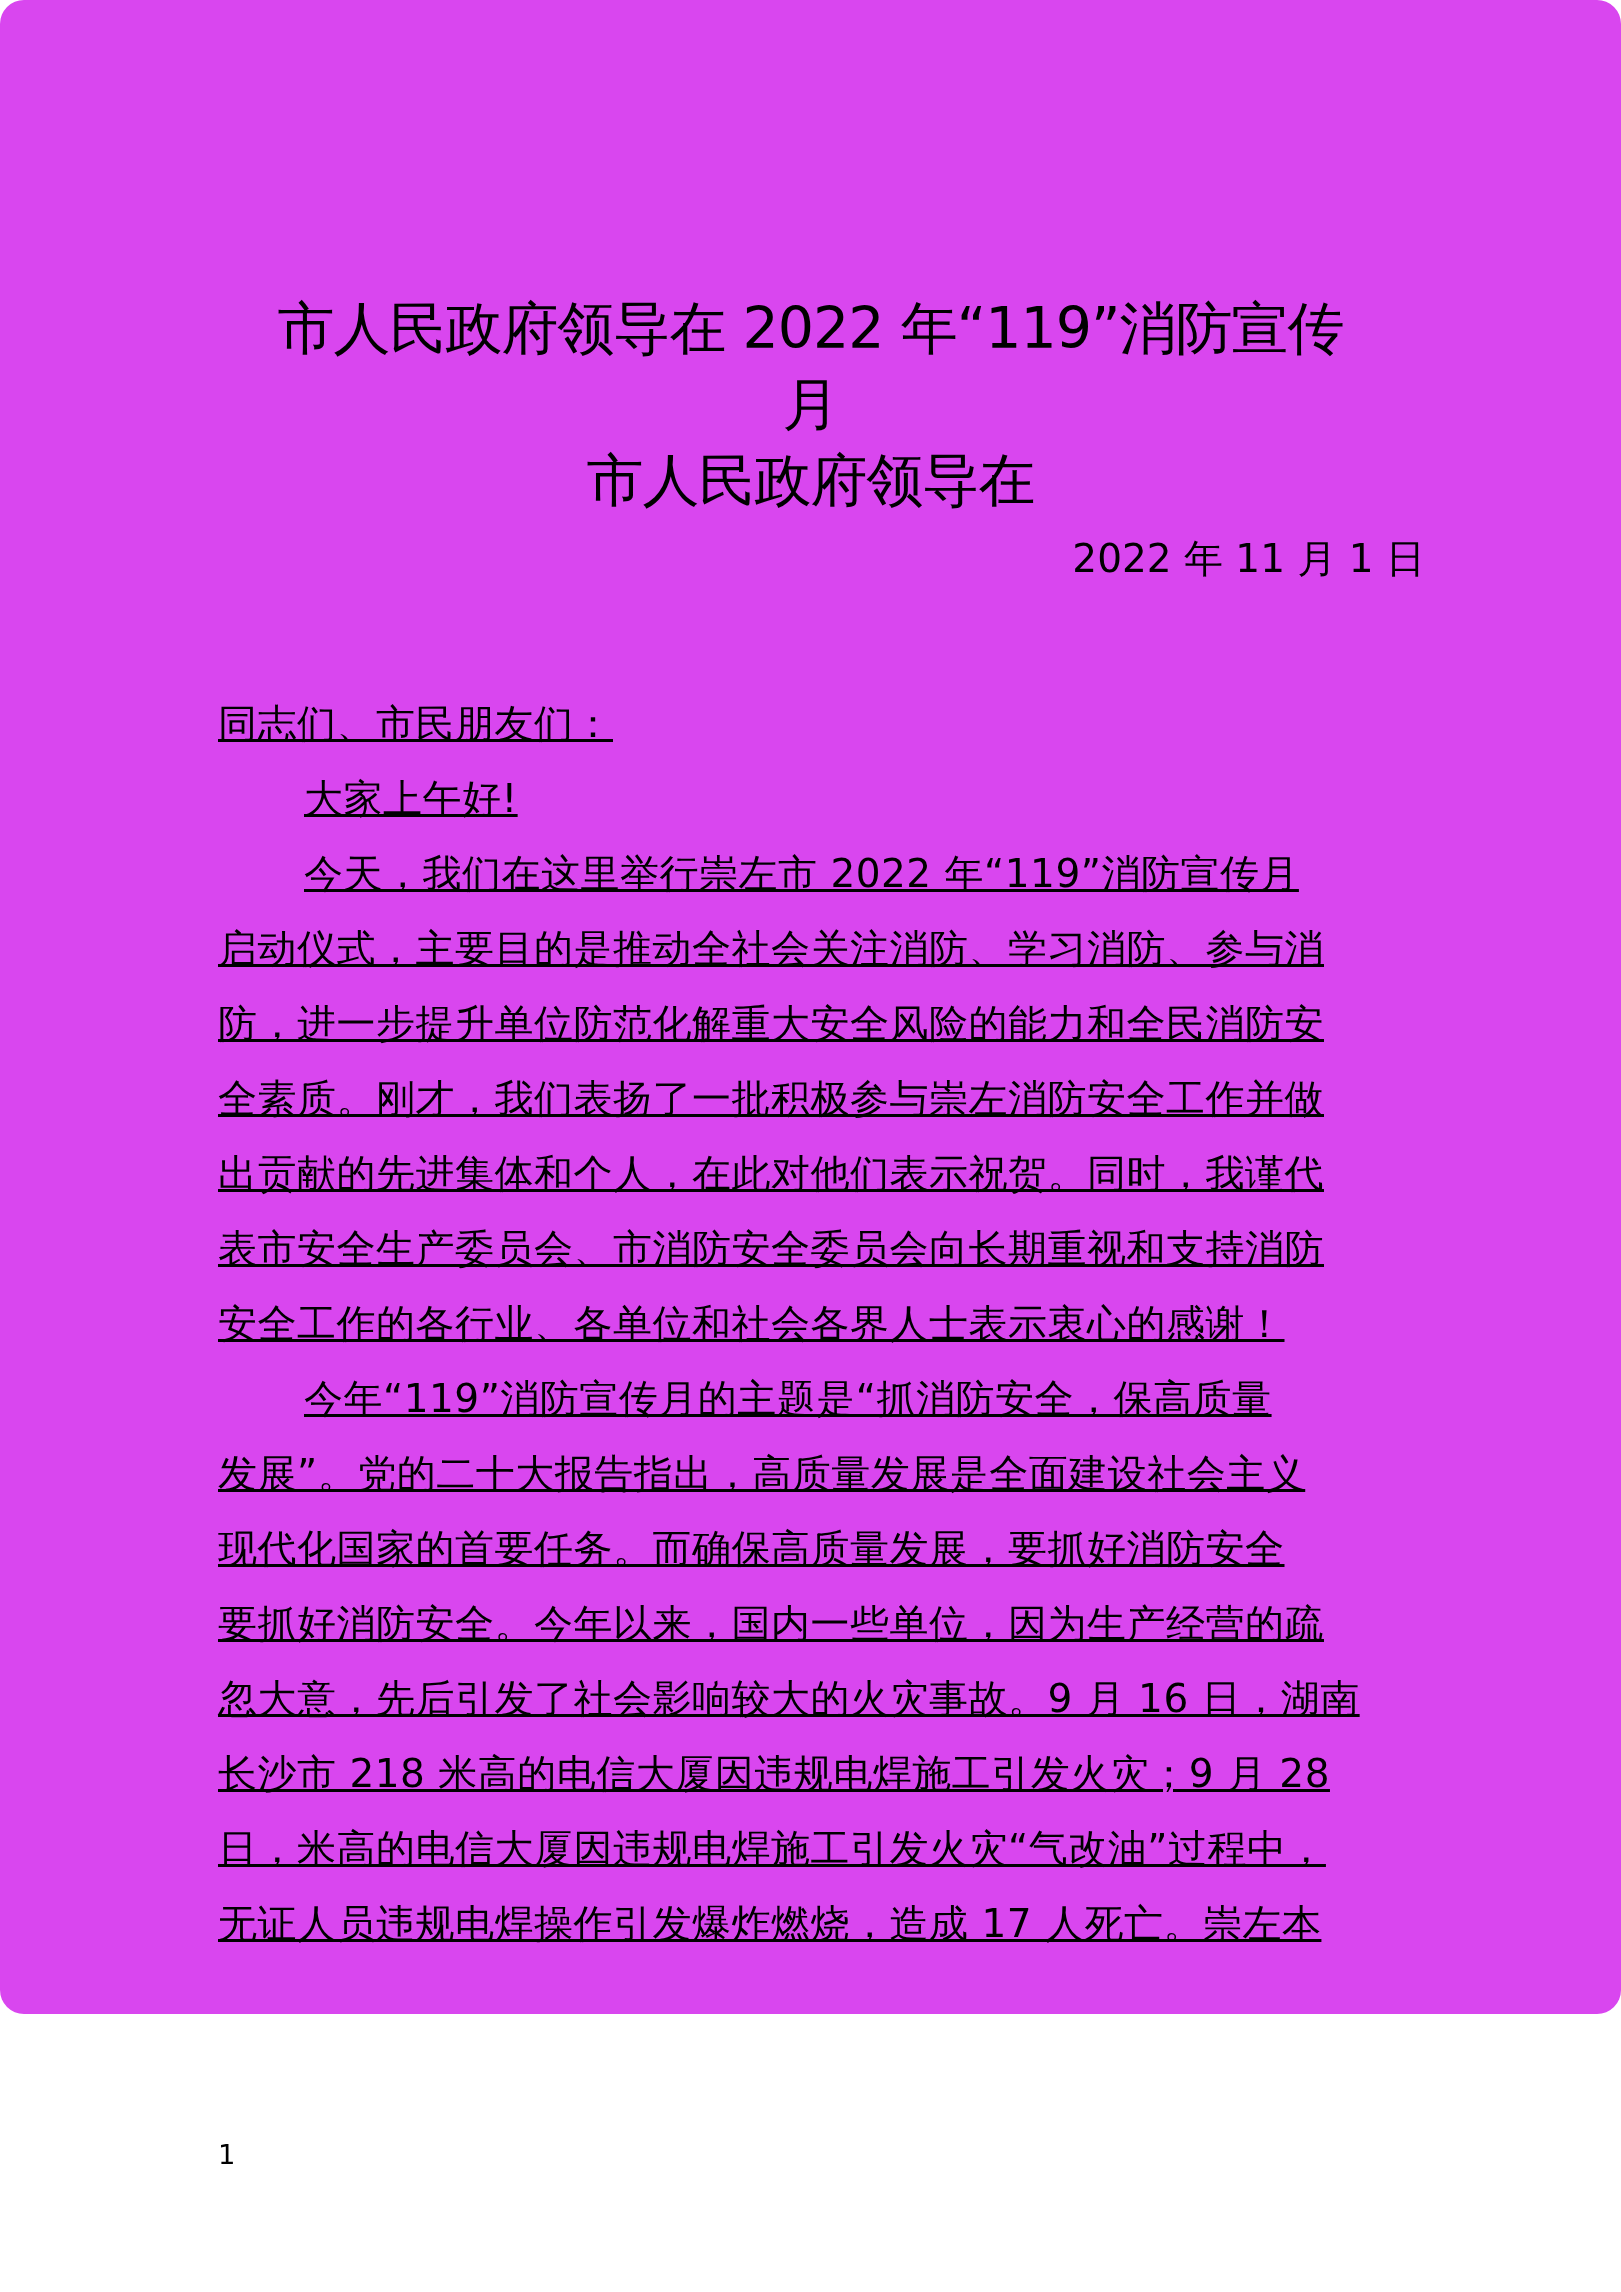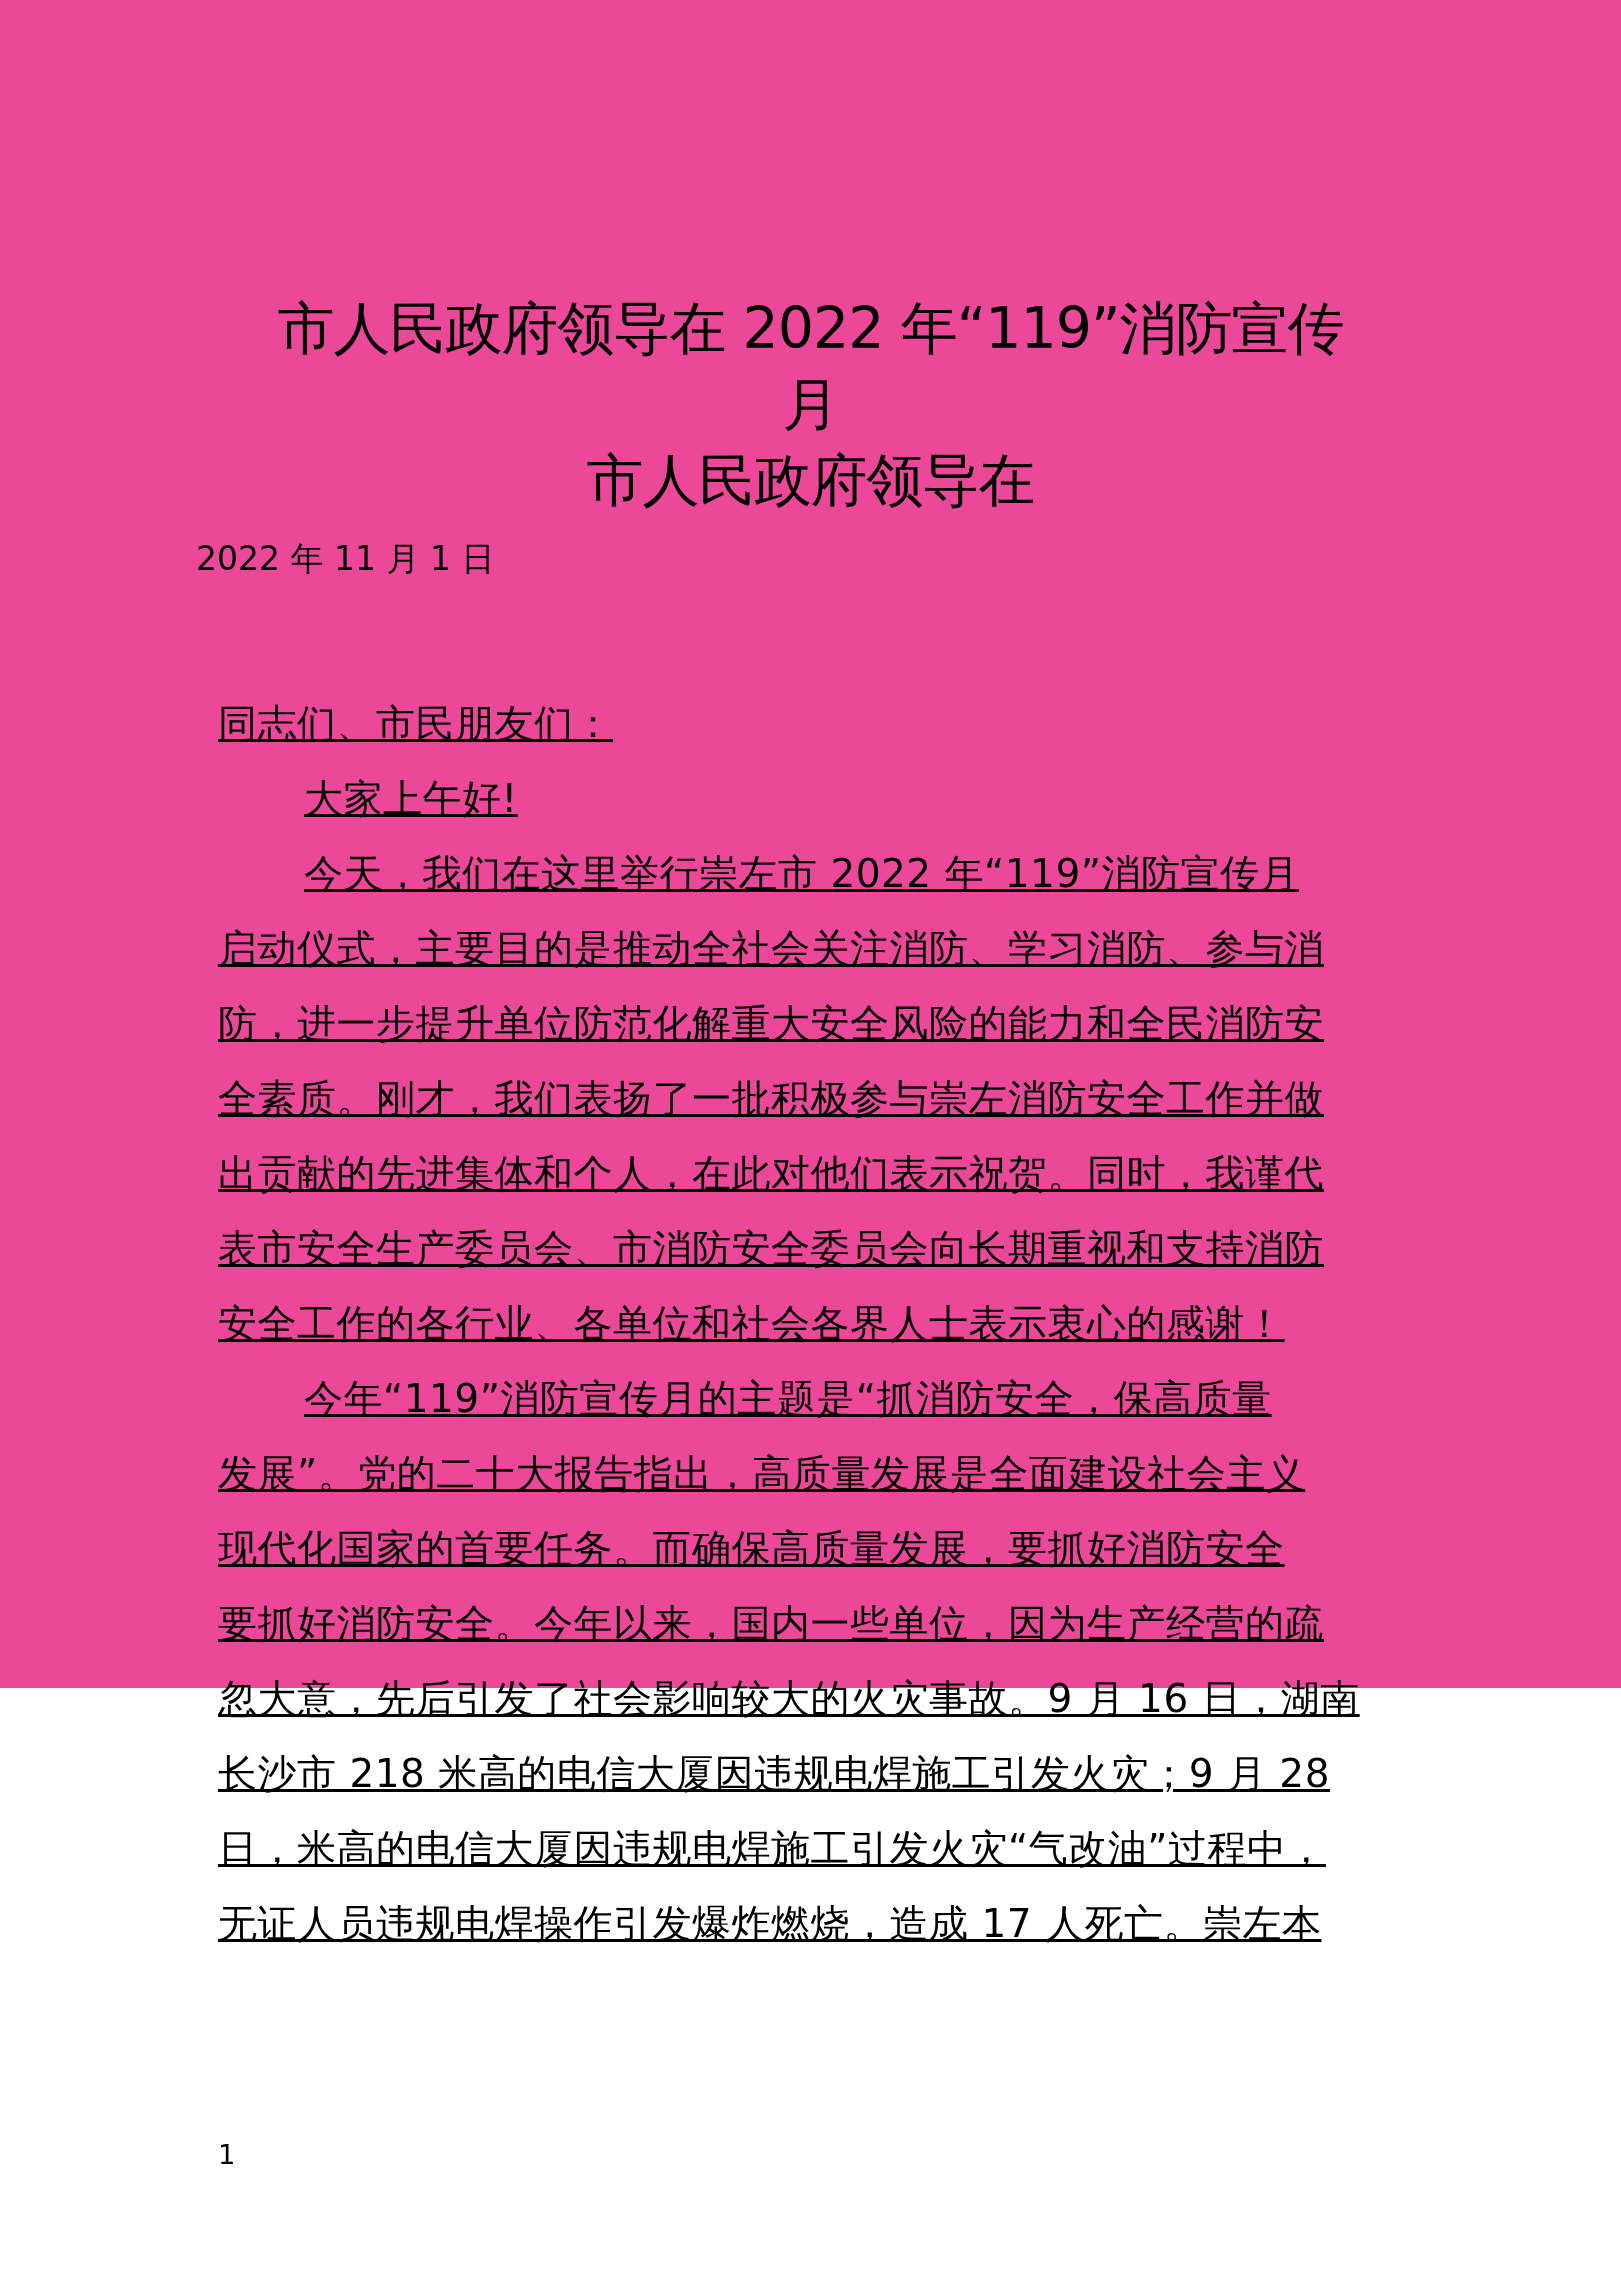--- a/index.html
+++ b/index.html
@@ -20,8 +20,9 @@
       left: 0;
       top: 0;
       width: 1621px;
-      height: 1688px;
-      background: #ec4899;
+      height: 2014px;
+      background: #d946ef;
+      border-radius: 24px;
     }
     .title-block {
       position: absolute;

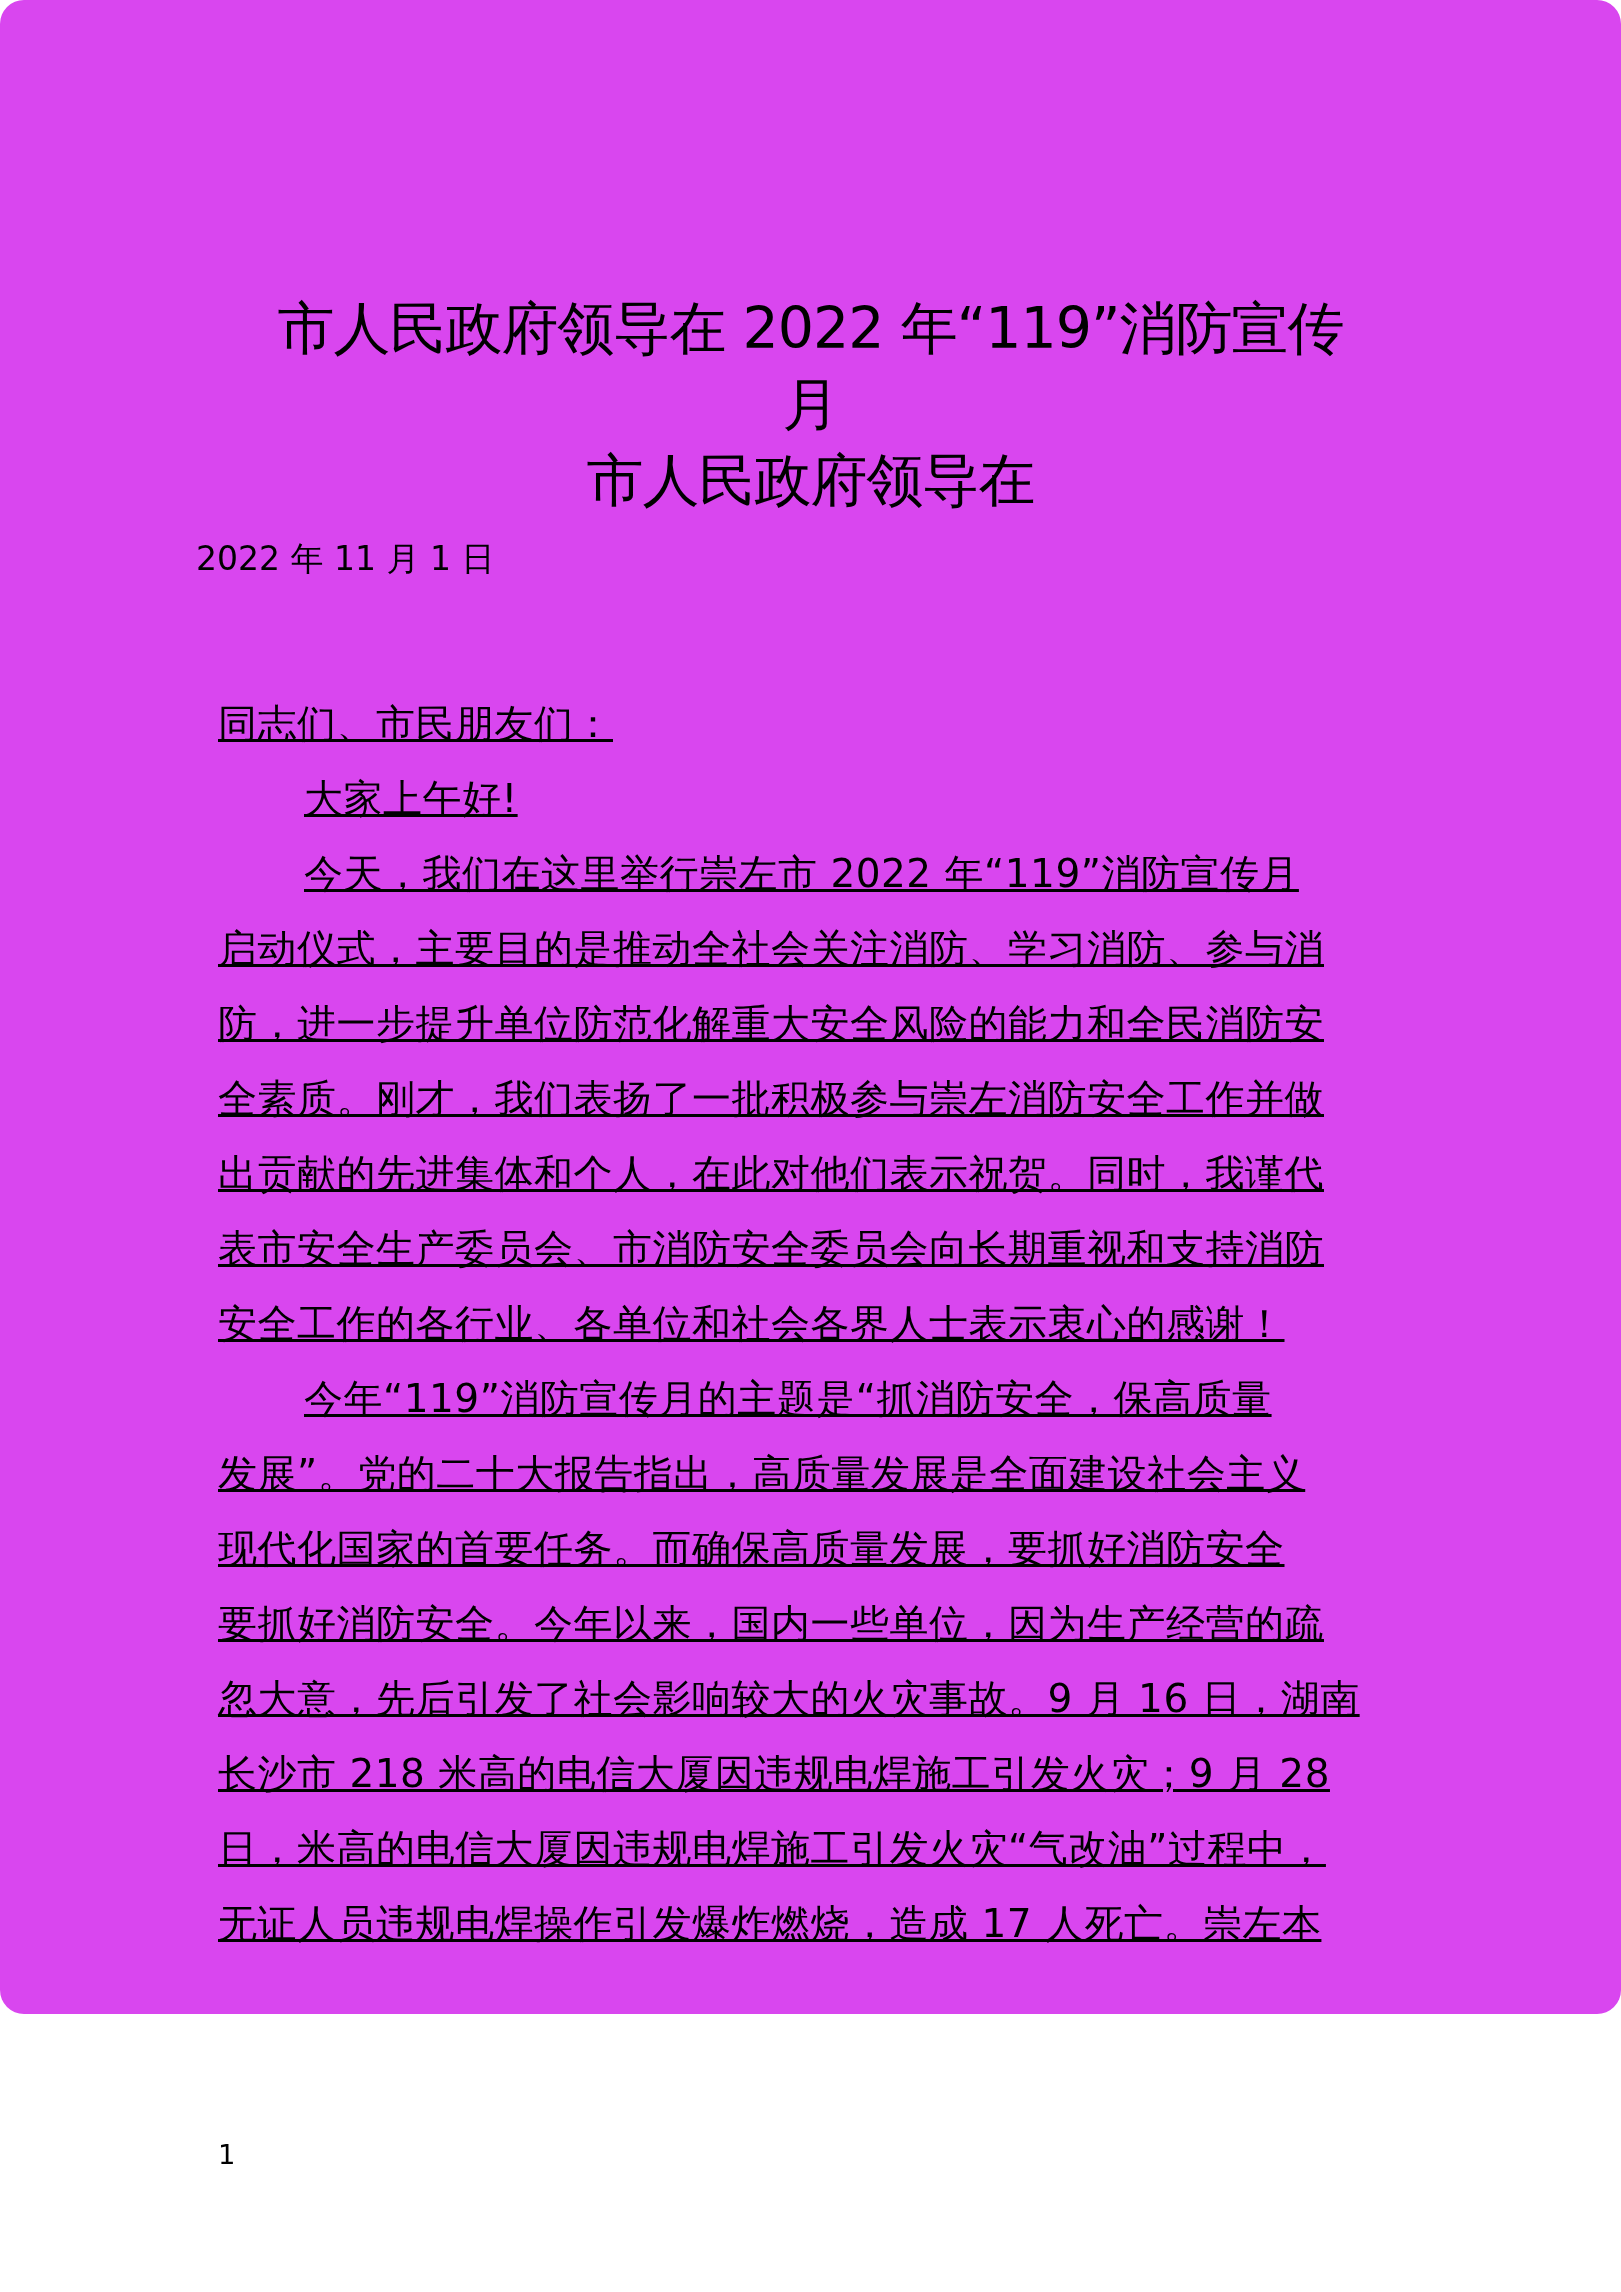--- a/index.html
+++ b/index.html
@@ -43,8 +43,8 @@
       left: 196px;
       width: 1229px;
       top: 529px;
-      text-align: left;
-      font-size: 33px;
+      text-align: right;
+      font-size: 39px;
       line-height: 59px;
       white-space: nowrap;
     }

